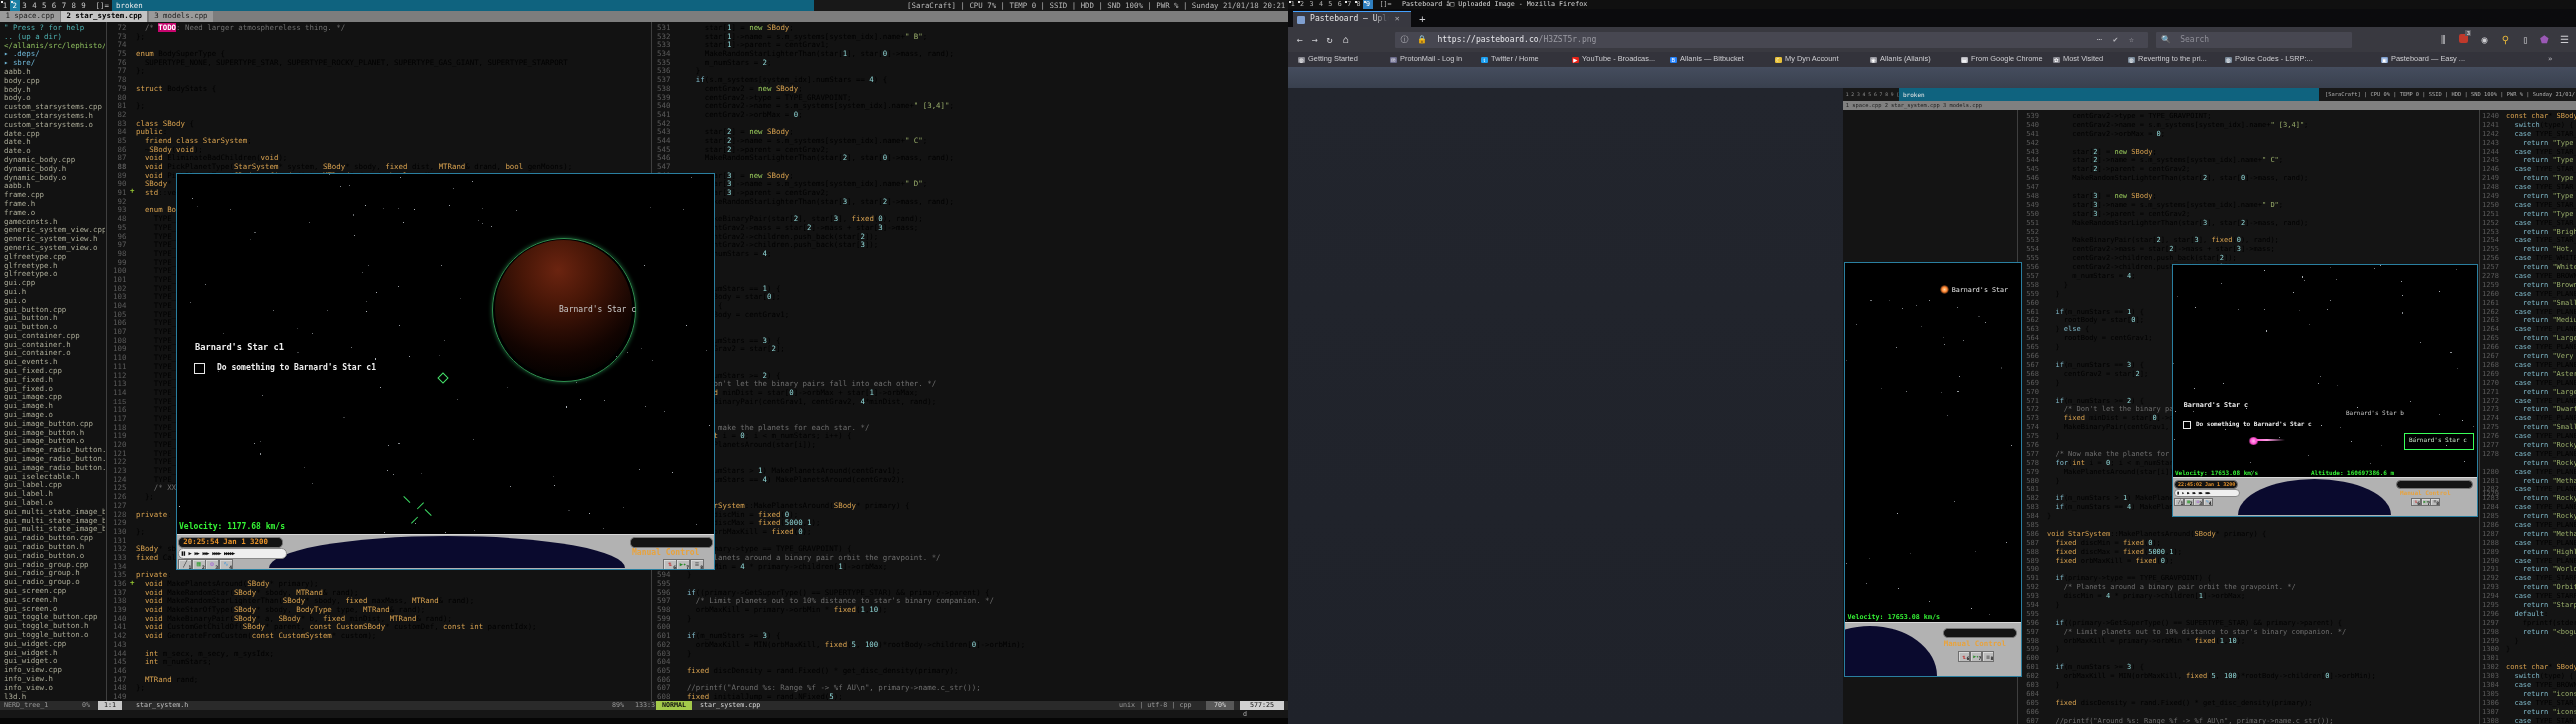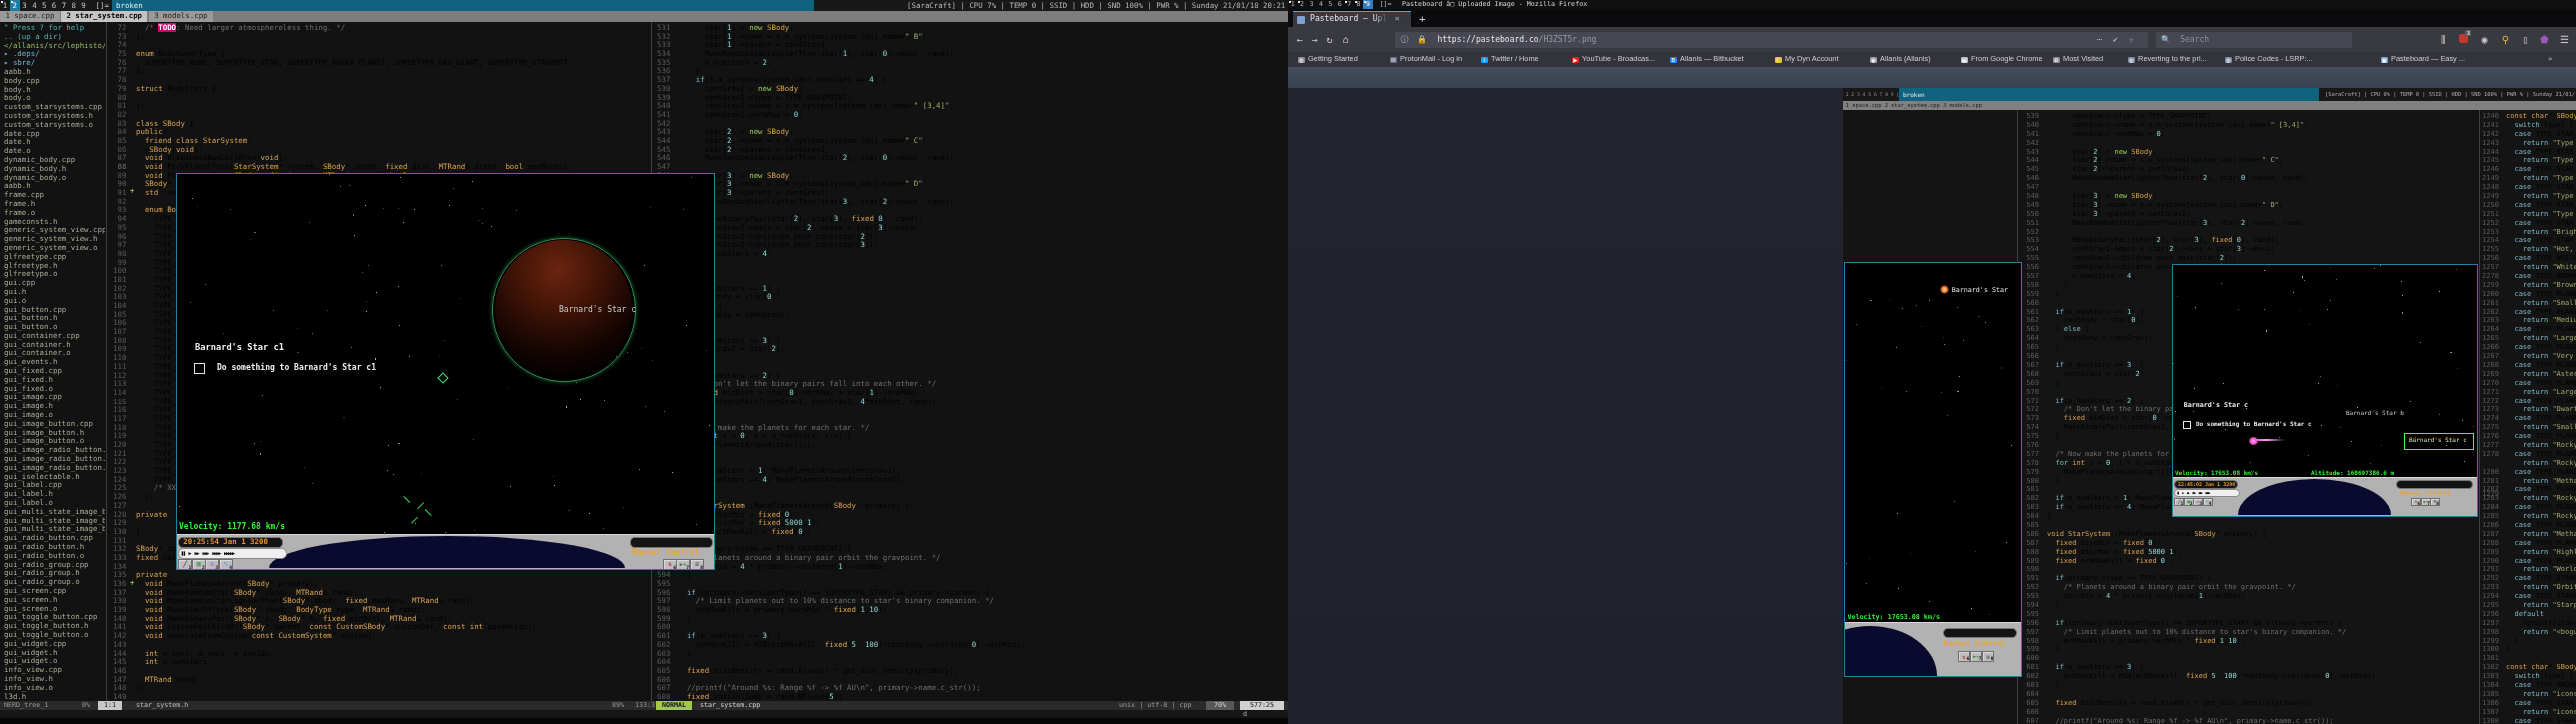--- a/index.html
+++ b/index.html
@@ -234,7 +234,7 @@
             <div class="coderow"><span class="lnum" style="width:17.4px;">91</span></div>
             <div class="coderow"><span class="lnum" style="width:17.4px;">92</span></div>
             <div class="coderow"><span class="lnum" style="width:17.4px;">93</span></div>
-            <div class="coderow"><span class="lnum" style="width:17.4px;">94</span></div>
+            <div class="coderow"><span class="lnum" style="width:17.4px;">48</span></div>
             <div class="coderow"><span class="lnum" style="width:17.4px;">95</span></div>
             <div class="coderow"><span class="lnum" style="width:17.4px;">96</span></div>
             <div class="coderow"><span class="lnum" style="width:17.4px;">97</span></div>

